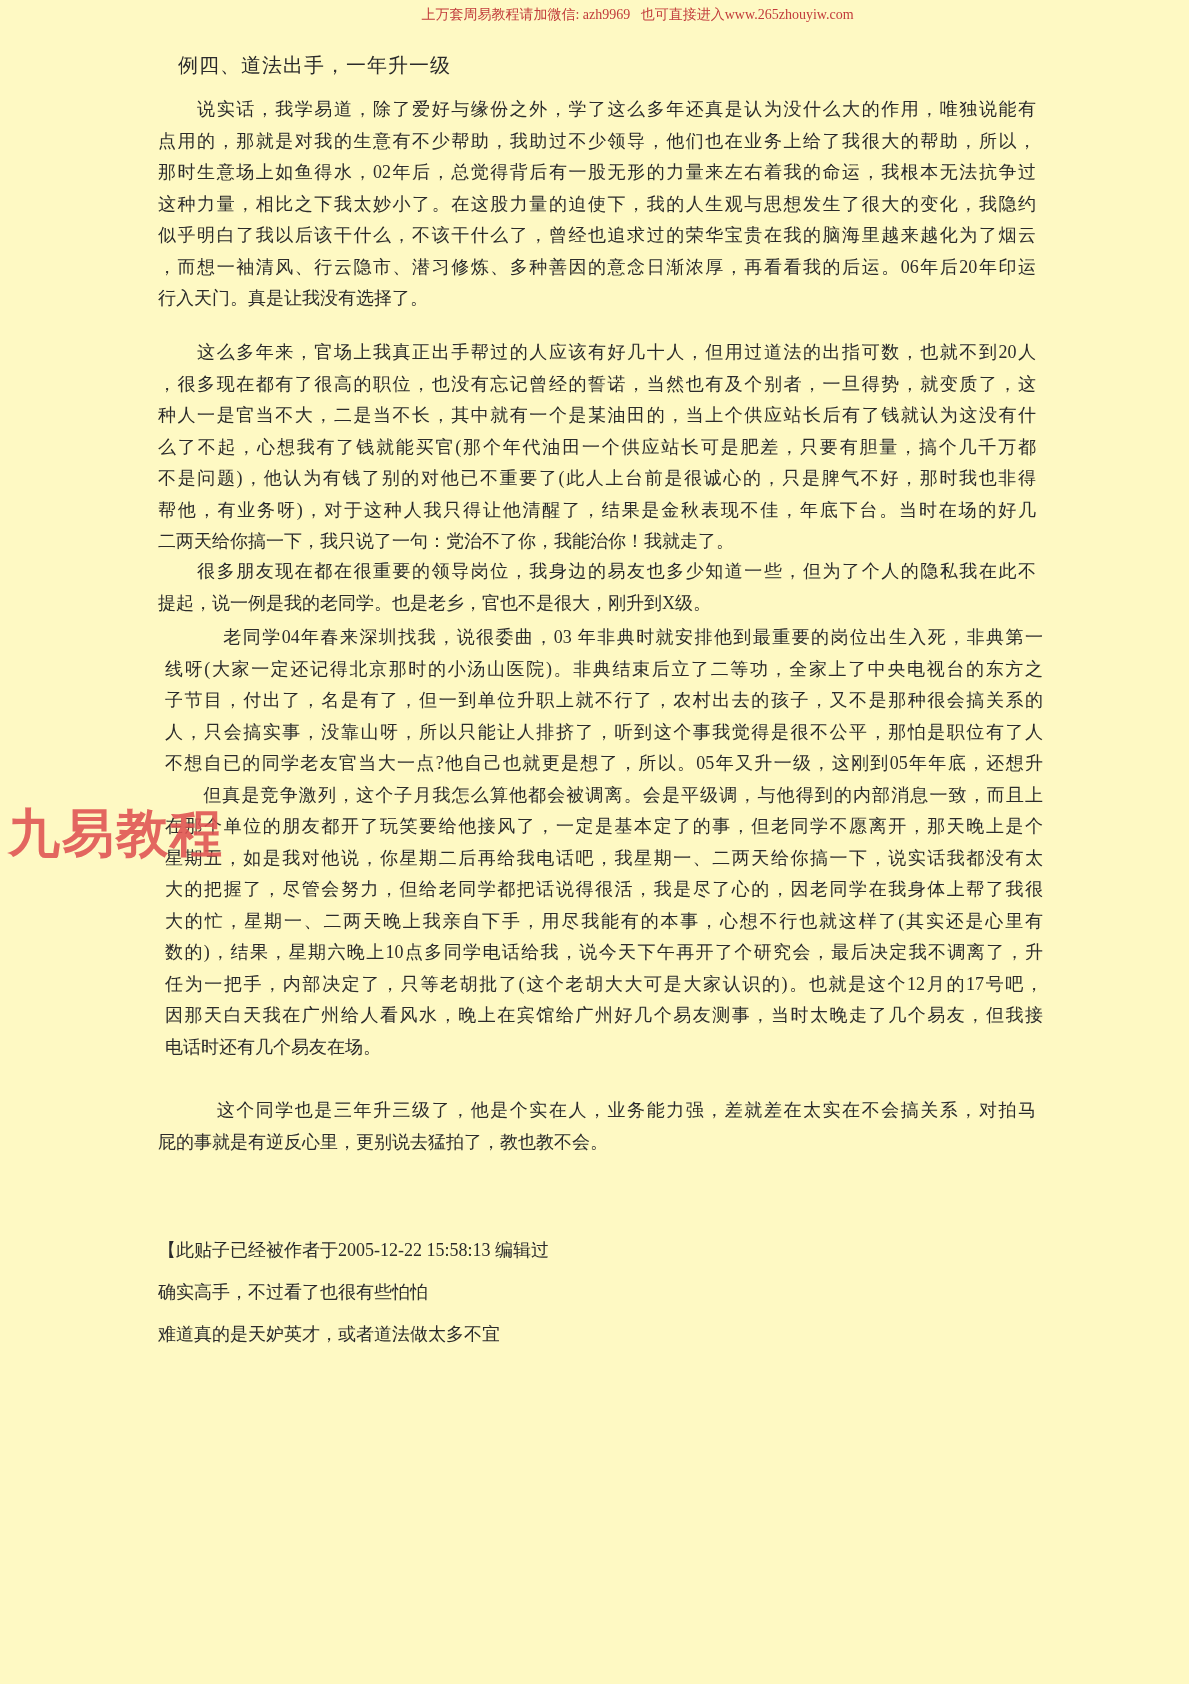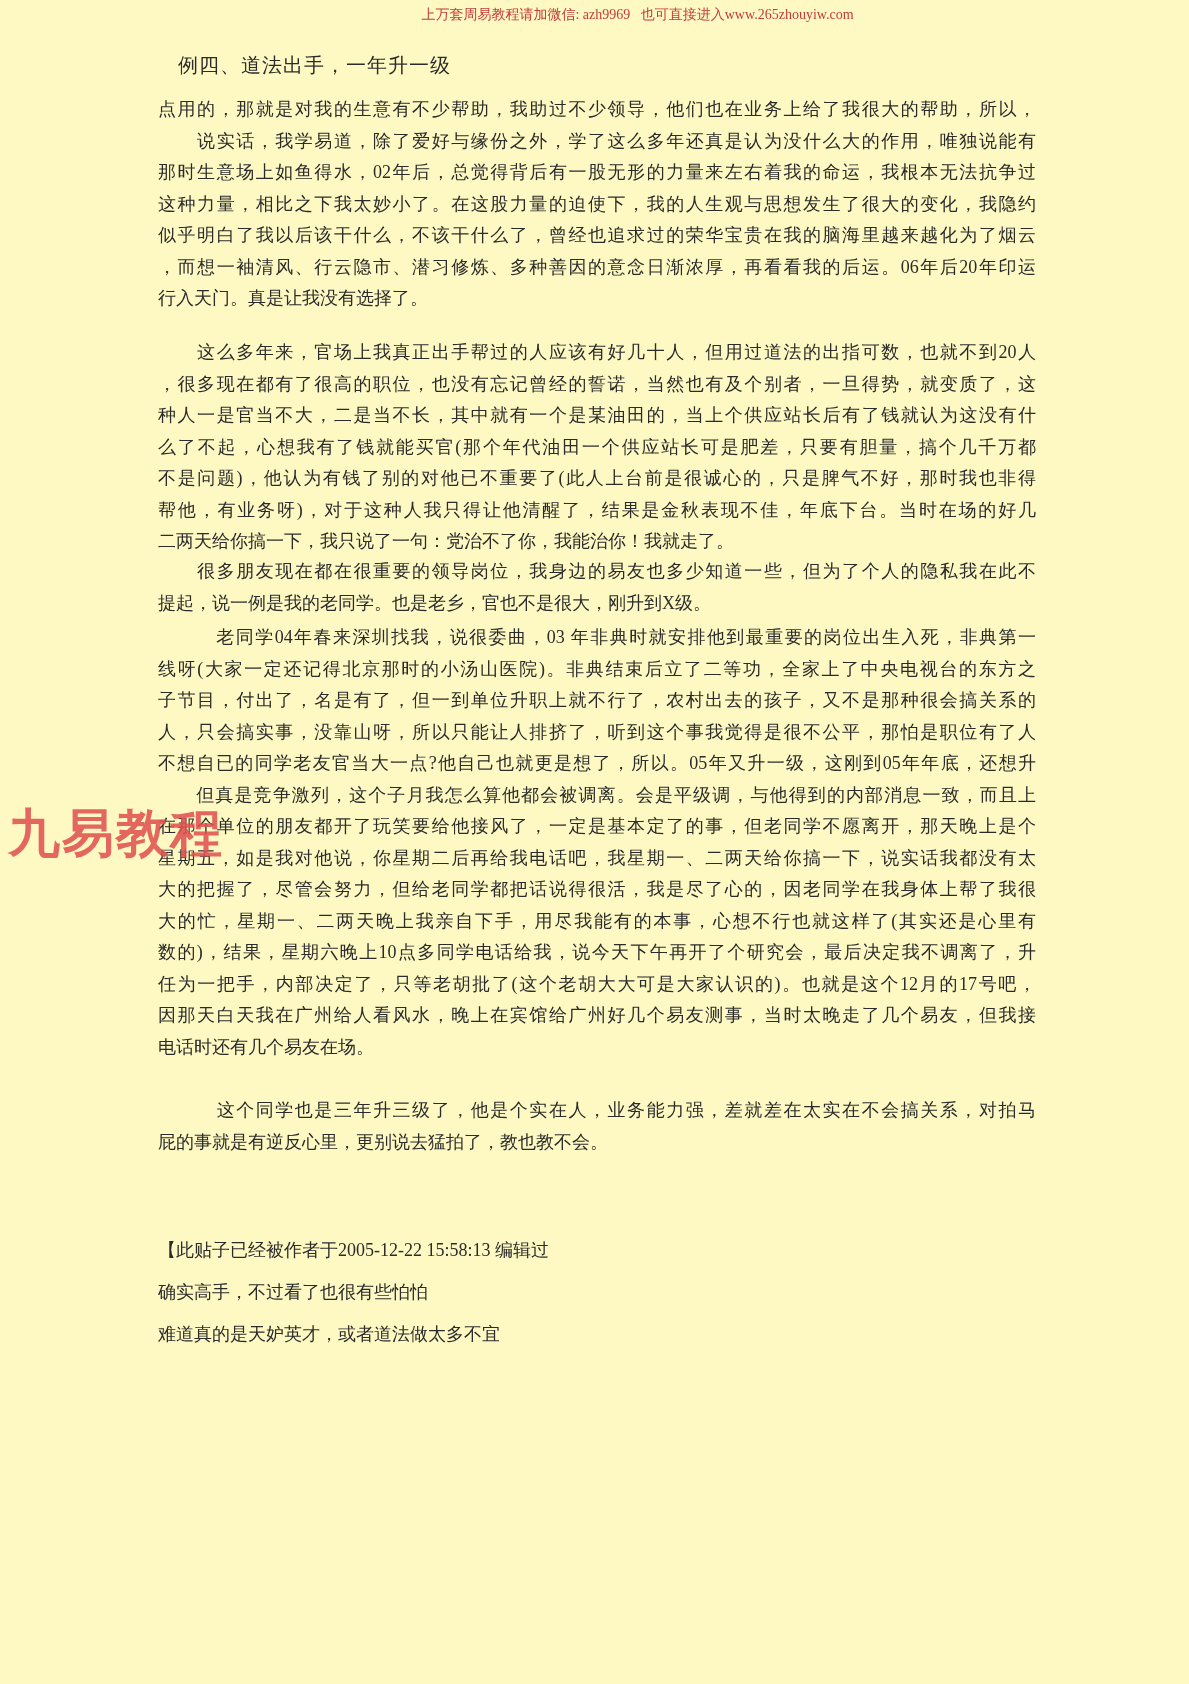--- a/index.html
+++ b/index.html
@@ -87,8 +87,8 @@
 
     <div id="paragraphs">
         <div class="para p0">
+          <div class="line">　　说实话，我学易道，除了爱好与缘份之外，学了这么多年还真是认为没什么大的作用，唯独说能有</div>
           <div class="line">点用的，那就是对我的生意有不少帮助，我助过不少领导，他们也在业务上给了我很大的帮助，所以，</div>
-          <div class="line">　　说实话，我学易道，除了爱好与缘份之外，学了这么多年还真是认为没什么大的作用，唯独说能有</div>
           <div class="line">那时生意场上如鱼得水，02年后，总觉得背后有一股无形的力量来左右着我的命运，我根本无法抗争过</div>
           <div class="line">这种力量，相比之下我太妙小了。在这股力量的迫使下，我的人生观与思想发生了很大的变化，我隐约</div>
           <div class="line">似乎明白了我以后该干什么，不该干什么了，曾经也追求过的荣华宝贵在我的脑海里越来越化为了烟云</div>

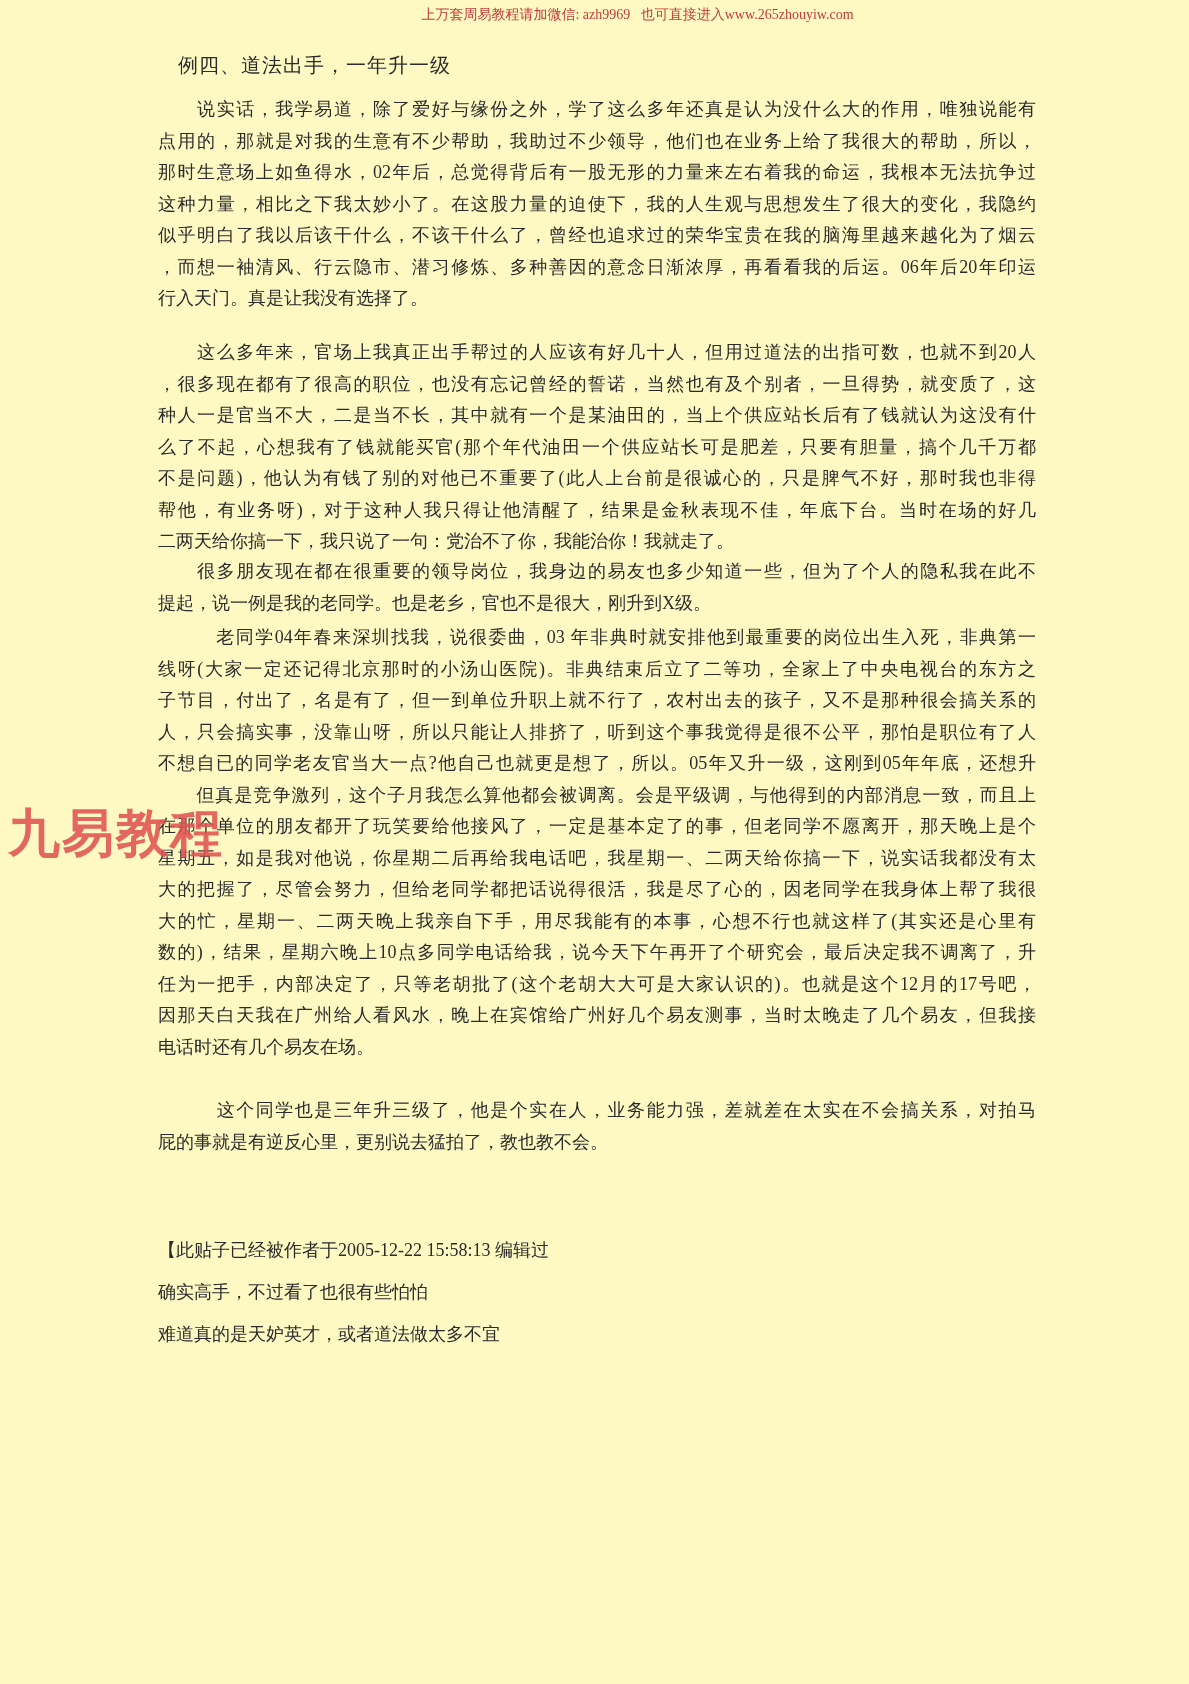--- a/index.html
+++ b/index.html
@@ -47,7 +47,7 @@
   .p0 { top: 94px; }
   .p1 { top: 337px; }
   .p2 { top: 556px; }
-  .p3 { top: 622px; }
+  .p3 { top: 622px; margin-left: 7px; }
   .p4 { top: 1095px; }
   .line {
     height: 31.5px;

